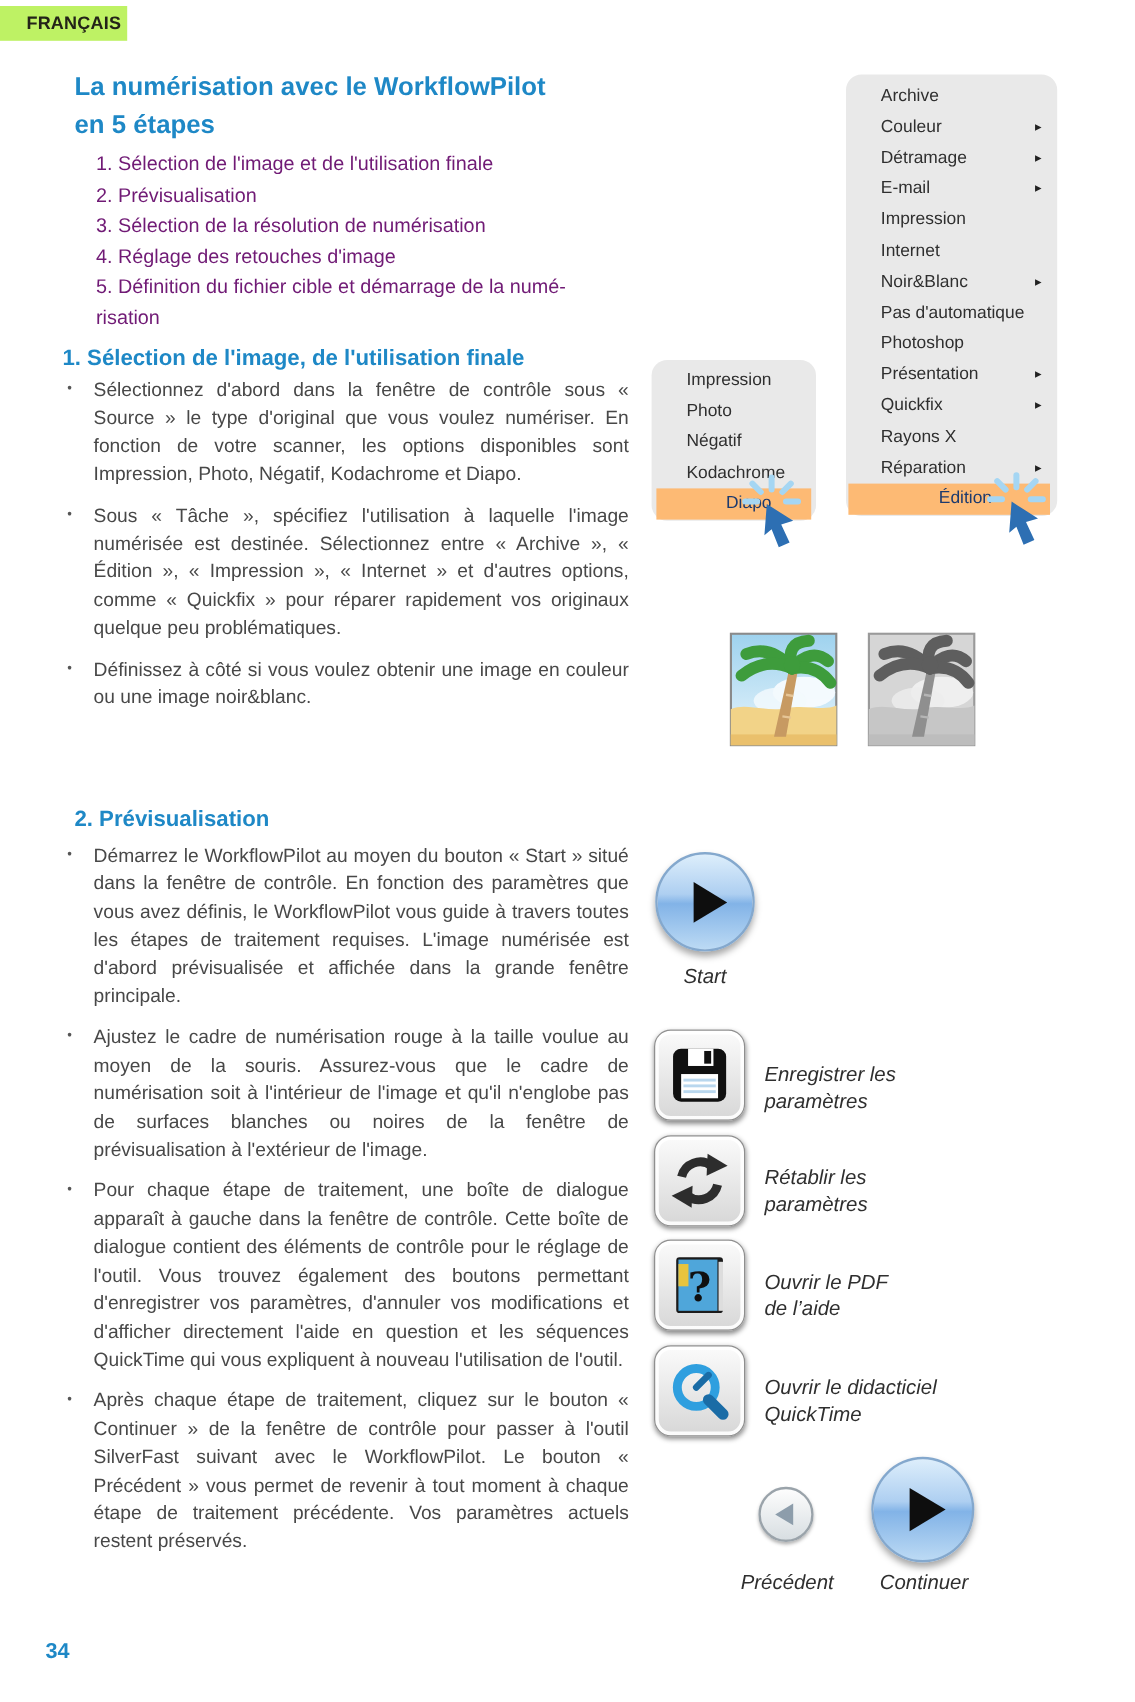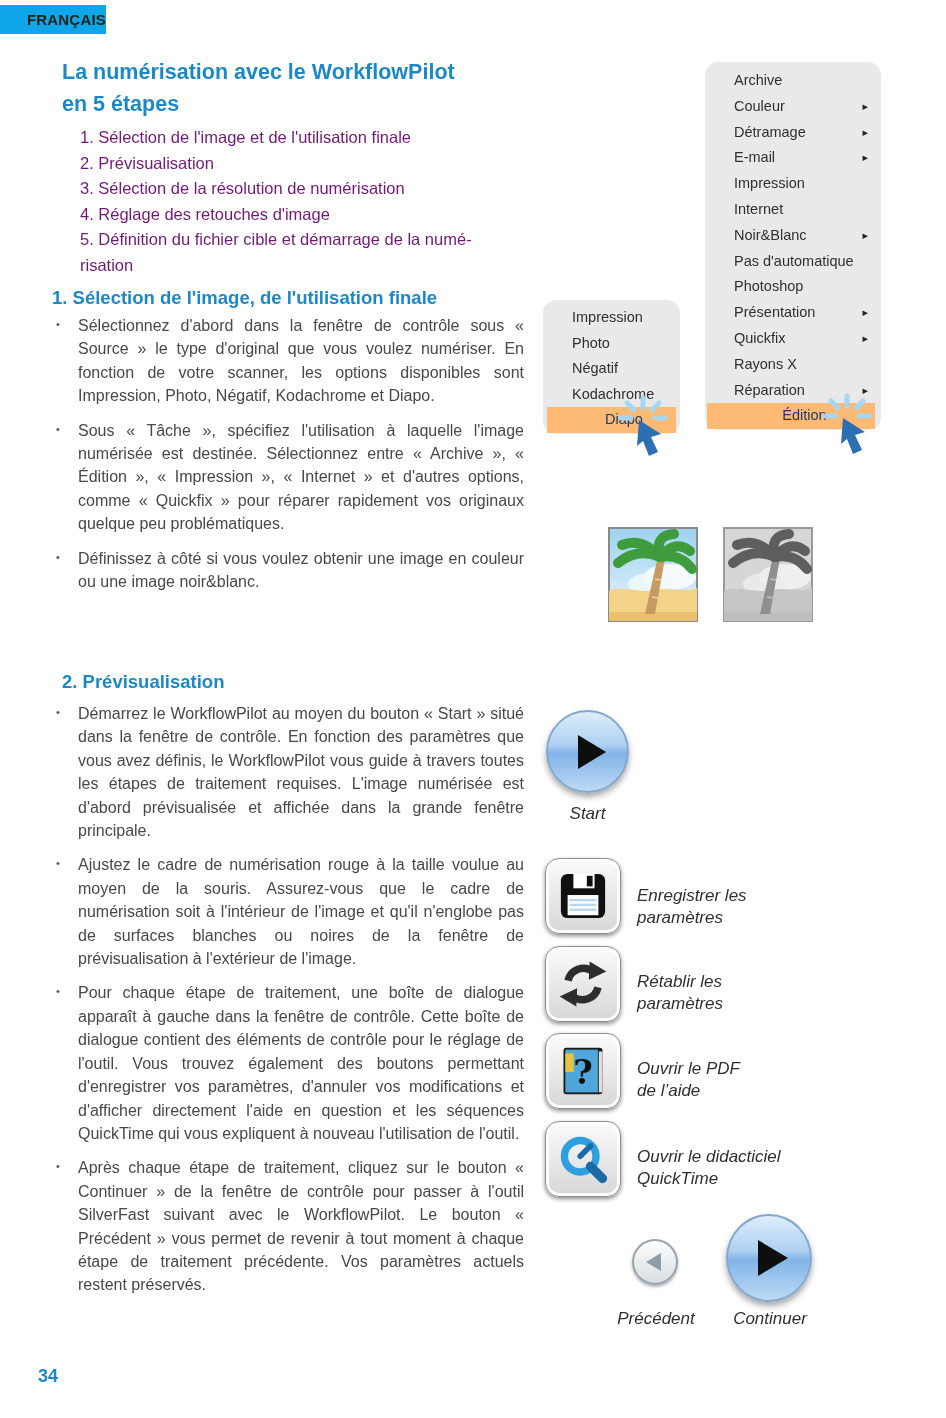--- a/index.html
+++ b/index.html
@@ -6,8 +6,8 @@
   body { background:#fff; font-family:"Liberation Sans", sans-serif; }
   .page { position:relative; width:946px; height:1418px; background:#ffffff; overflow:hidden; }
 
-  .badge { position:absolute; left:0; top:5px; width:106px; height:29px; background:#0ea5e9;
-           display:flex; align-items:center; padding-left:22px;justify-content:flex-end; }
+  .badge { position:absolute; left:0; top:5px; width:106px; height:29px; background:#bef264;
+           display:flex; align-items:center; padding-left:22px; }
   .badge span { font-size:15px; font-weight:bold; color:#232318; letter-spacing:0.2px; }
 
   .title { position:absolute; left:62px; top:56px; width:460px; color:#1e88c6;

